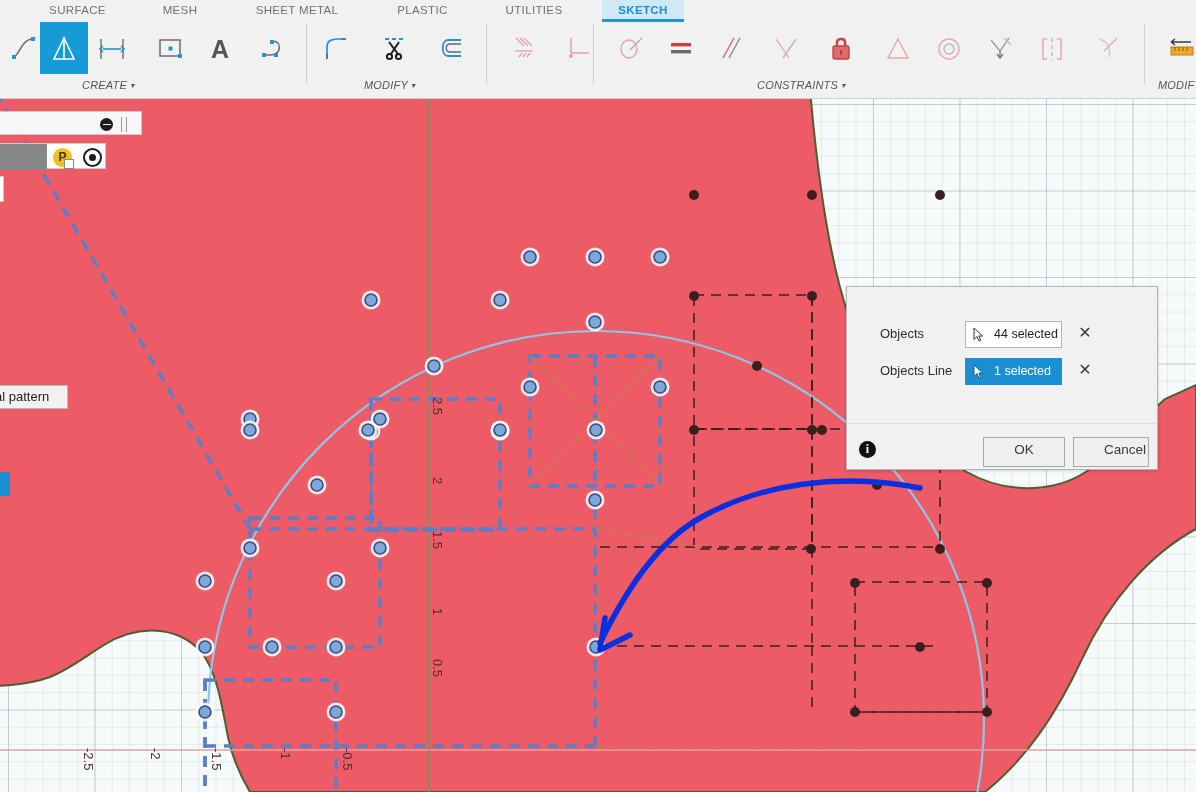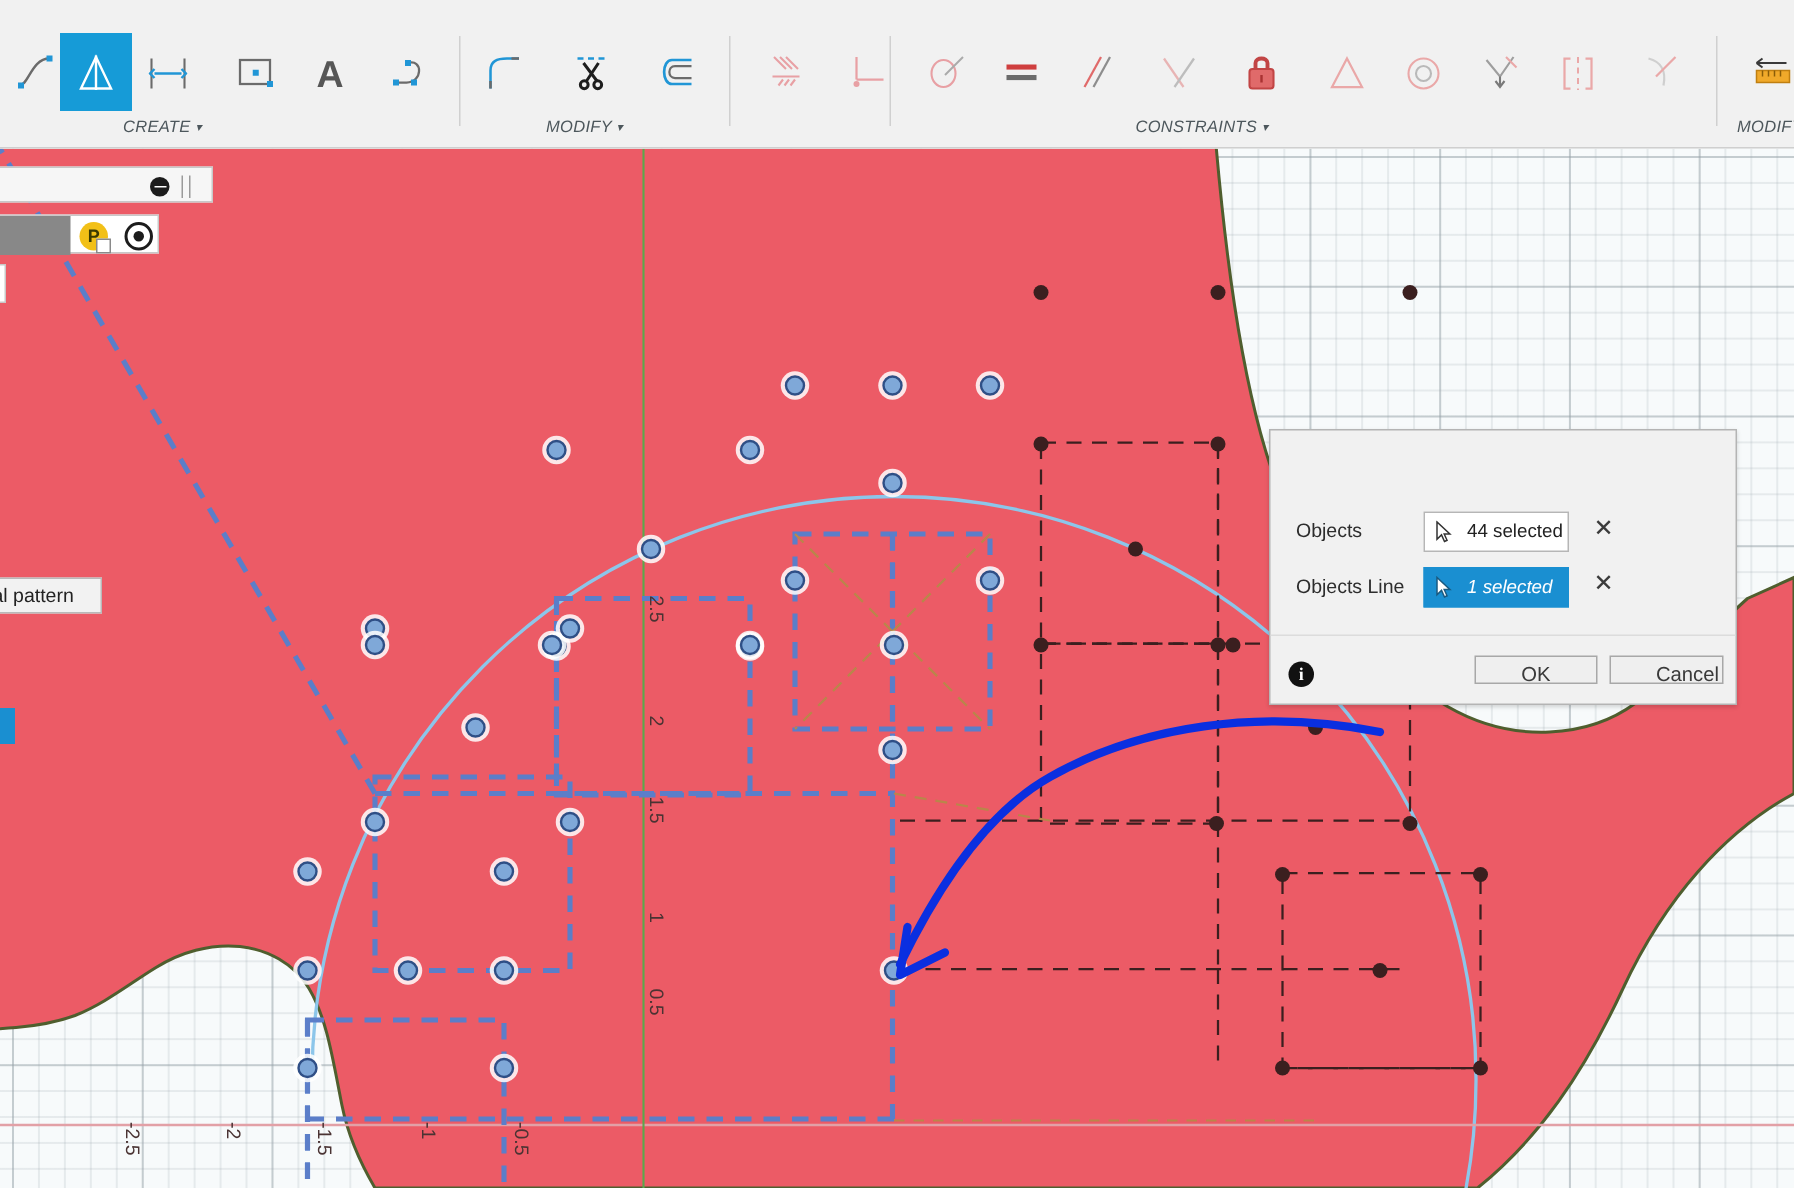--- a/index.html
+++ b/index.html
@@ -136,6 +136,14 @@
 <div id="app">
 
   <div id="toolbar">
+    <div class="tabrow" id="tabrow">
+        <div class="tab" style="left: 20px; width: 115px;">SURFACE</div>
+        <div class="tab" style="left: 140px; width: 80px;">MESH</div>
+        <div class="tab" style="left: 232px; width: 130px;">SHEET METAL</div>
+        <div class="tab" style="left: 375px; width: 95px;">PLASTIC</div>
+        <div class="tab" style="left: 488px; width: 92px;">UTILITIES</div>
+        <div class="tab active" style="left: 602px; width: 82px;">SKETCH</div>
+      </div>
     <div class="iconrow" id="iconrow">
         <div class="tbtn" style="left: 0px;">
           <svg width="26" height="26" viewBox="0 0 26 26">

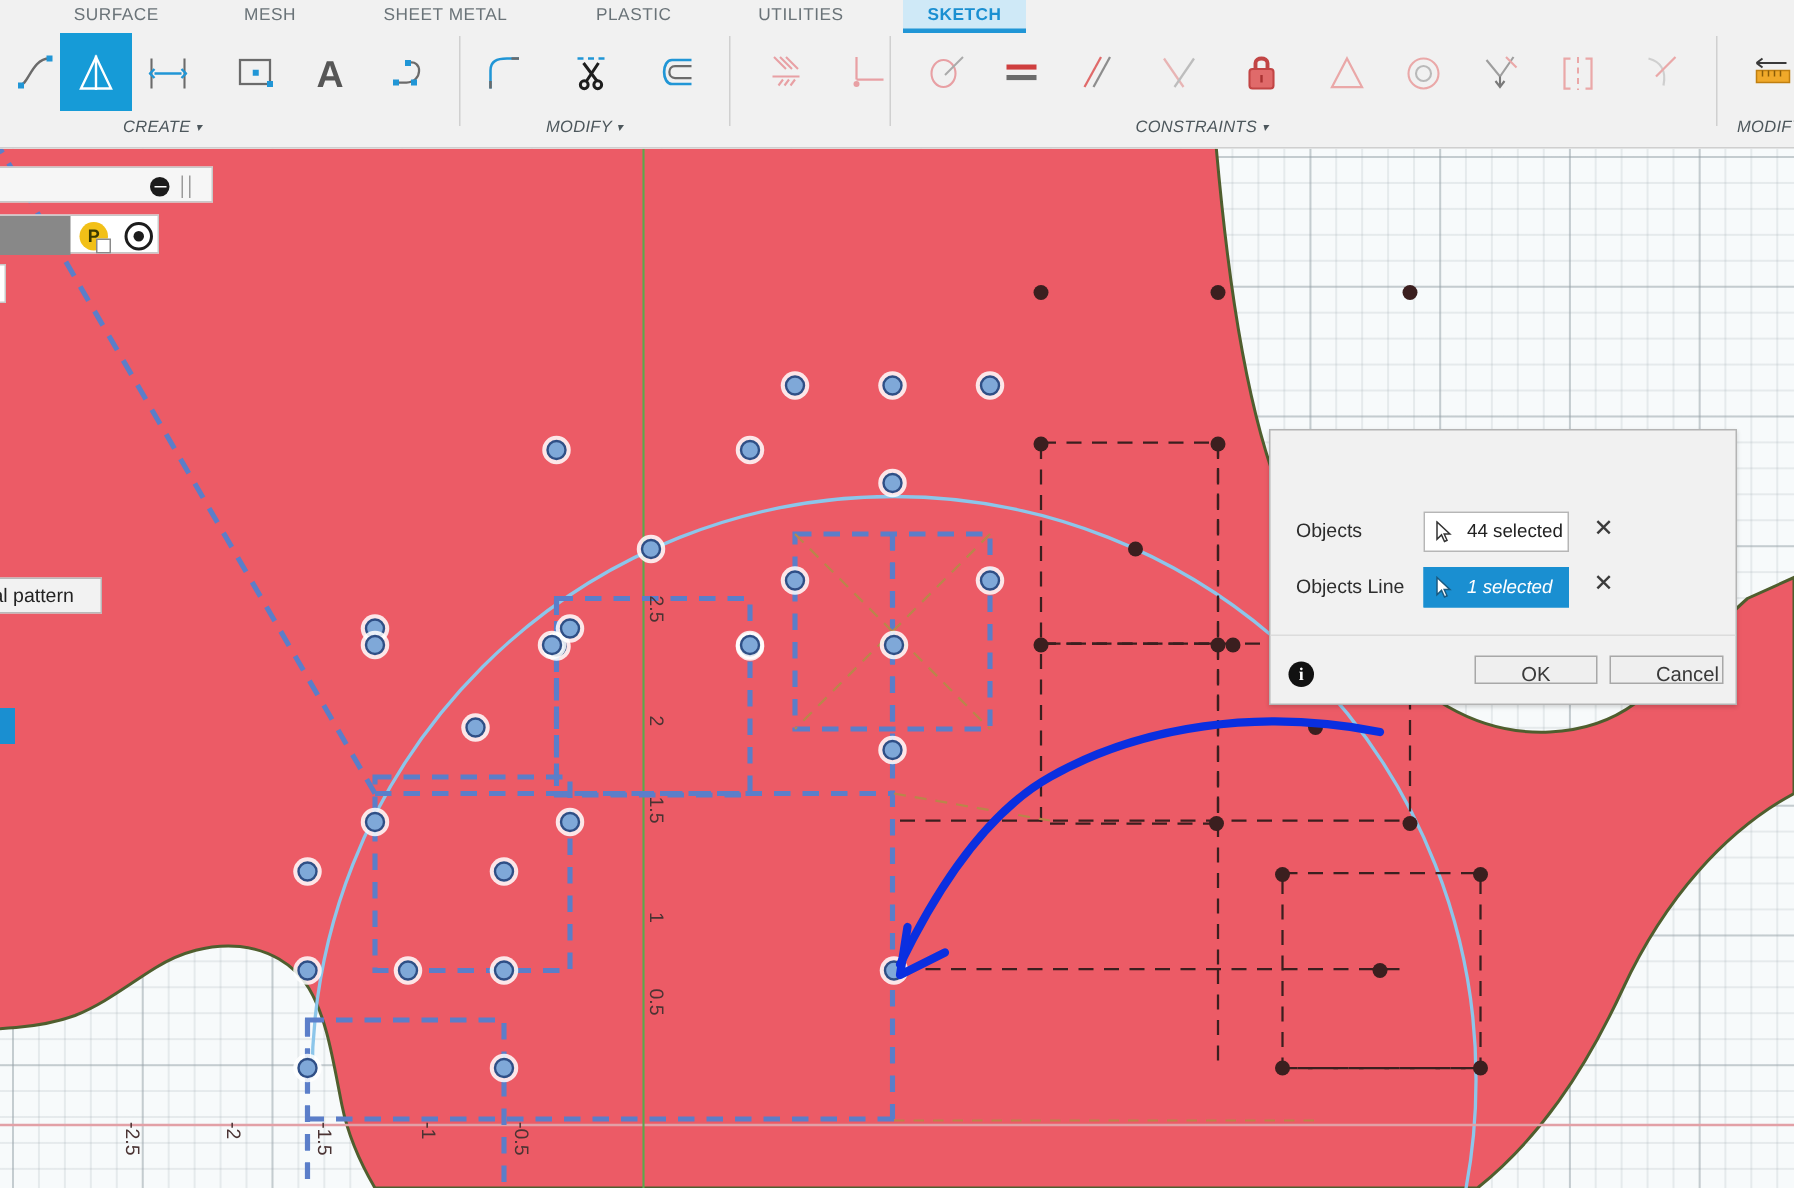--- a/index.html
+++ b/index.html
@@ -103,7 +103,7 @@
   #mirror-collapse { position:absolute; left:9px; top:6px; width:13px;height:13px;border-radius:50%;background:#1c1c1c;}
   #mirror-collapse::after{content:"";position:absolute;left:2.5px;top:5.6px;width:8px;height:1.8px;background:#fff;}
   #mirror-title { position:absolute; left: 30px; top:4px; font-size:12.5px; color:#5b5b5b; letter-spacing:.4px; }
-  .mrow { position: absolute; left: 0; width: 100%; height: 28px; margin-top: 20px; }
+  .mrow { position: absolute; left: 16px; width: 100%; height: 28px; }
   .mlabel { position:absolute; left: 17px; top: 5px; font-size: 13px; color: #2d2d2d; }
   .mfield {
     position:absolute; left: 102px; top: 0; width: 97px; height: 27px;

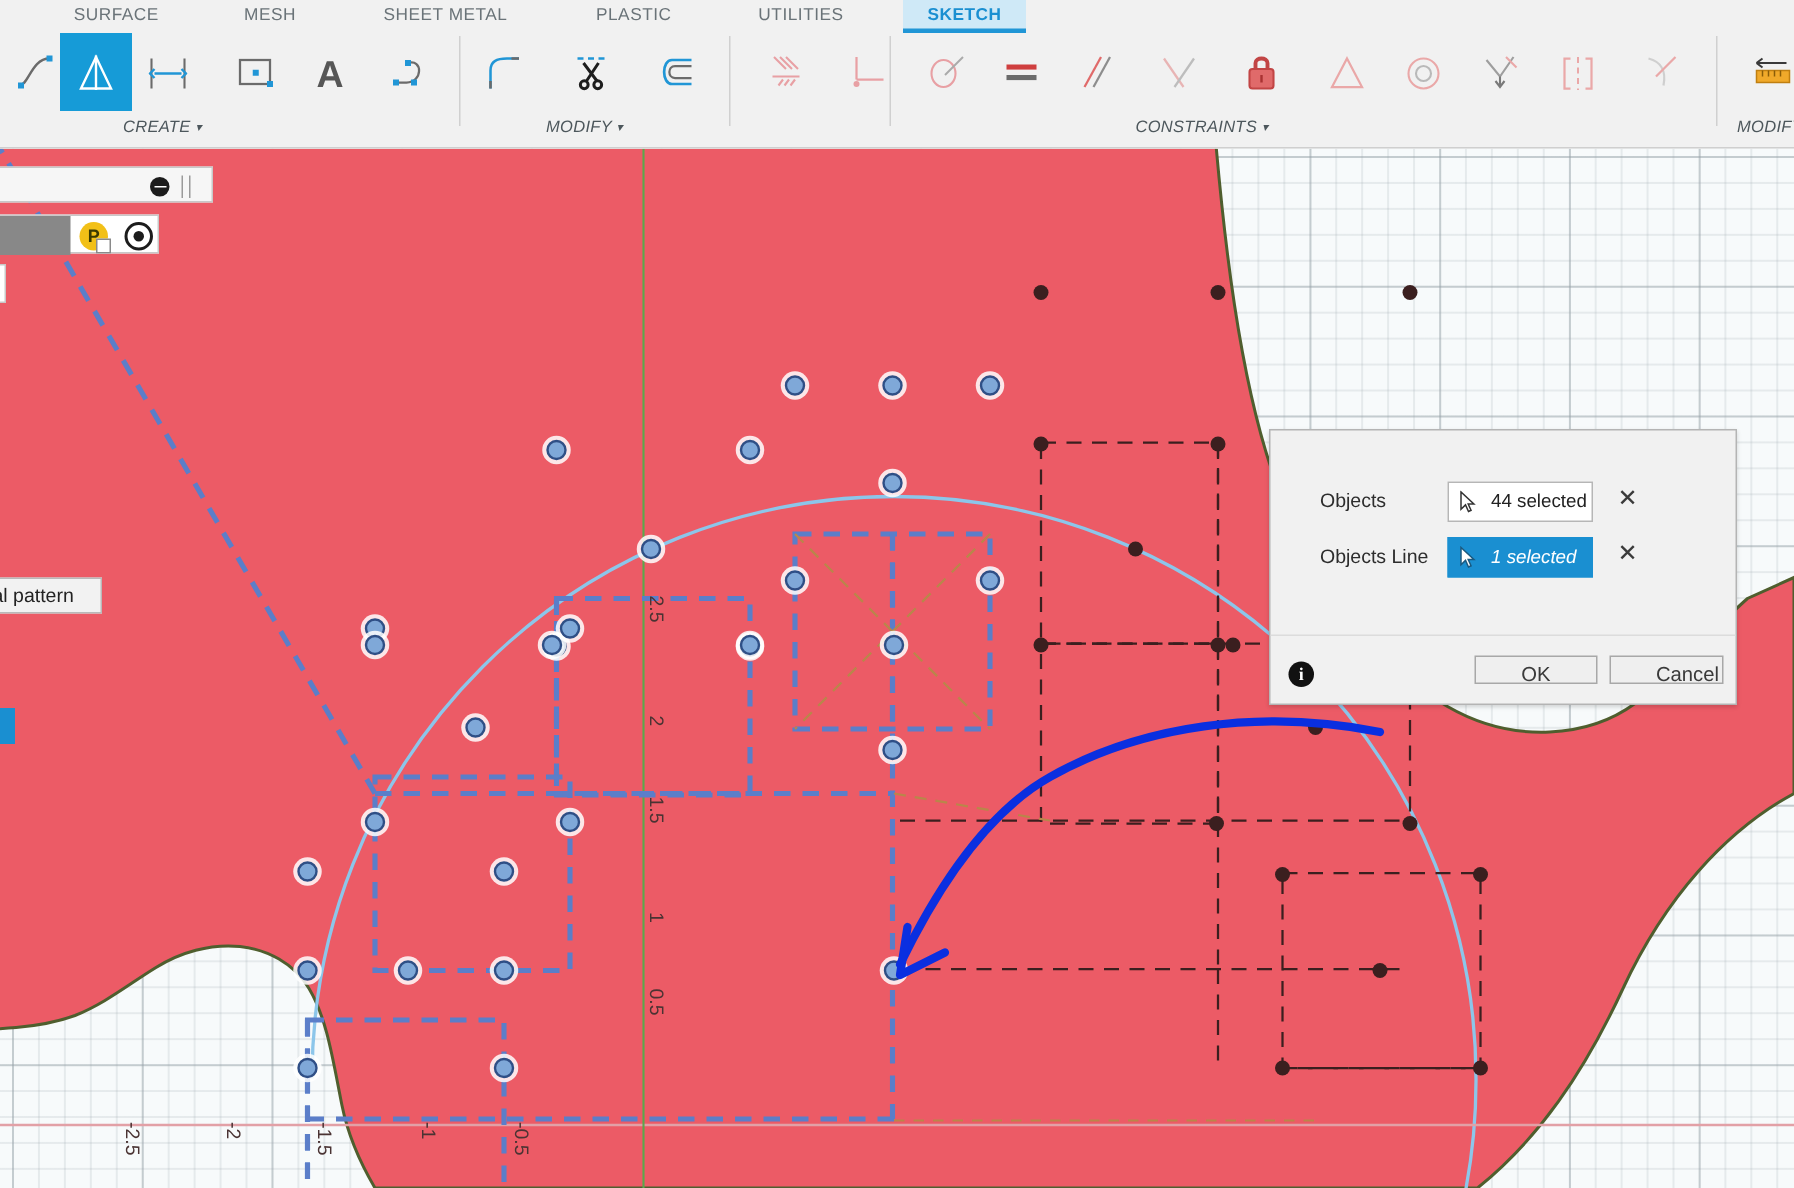--- a/index.html
+++ b/index.html
@@ -110,7 +110,7 @@
     border: 1px solid #b6b6b6; background:#fff;
     font-size: 12.5px; color:#222; line-height: 25px;
   }
-  .mfield.active { background:#1a8fd1; border-color:#1a8fd1; color:#fff;font-style:italic; }
+  .mfield.active { background:#1a8fd1; border-color:#1a8fd1; color:#fff; }
   .mfield .txt { position:absolute; left: 28px; top: 0; }
   .cursoric { position:absolute; left: 7px; top: 5px; width: 11px; height: 15px; }
   .mclear { position:absolute; left: 213px; top: 3px; width: 18px; height: 18px;

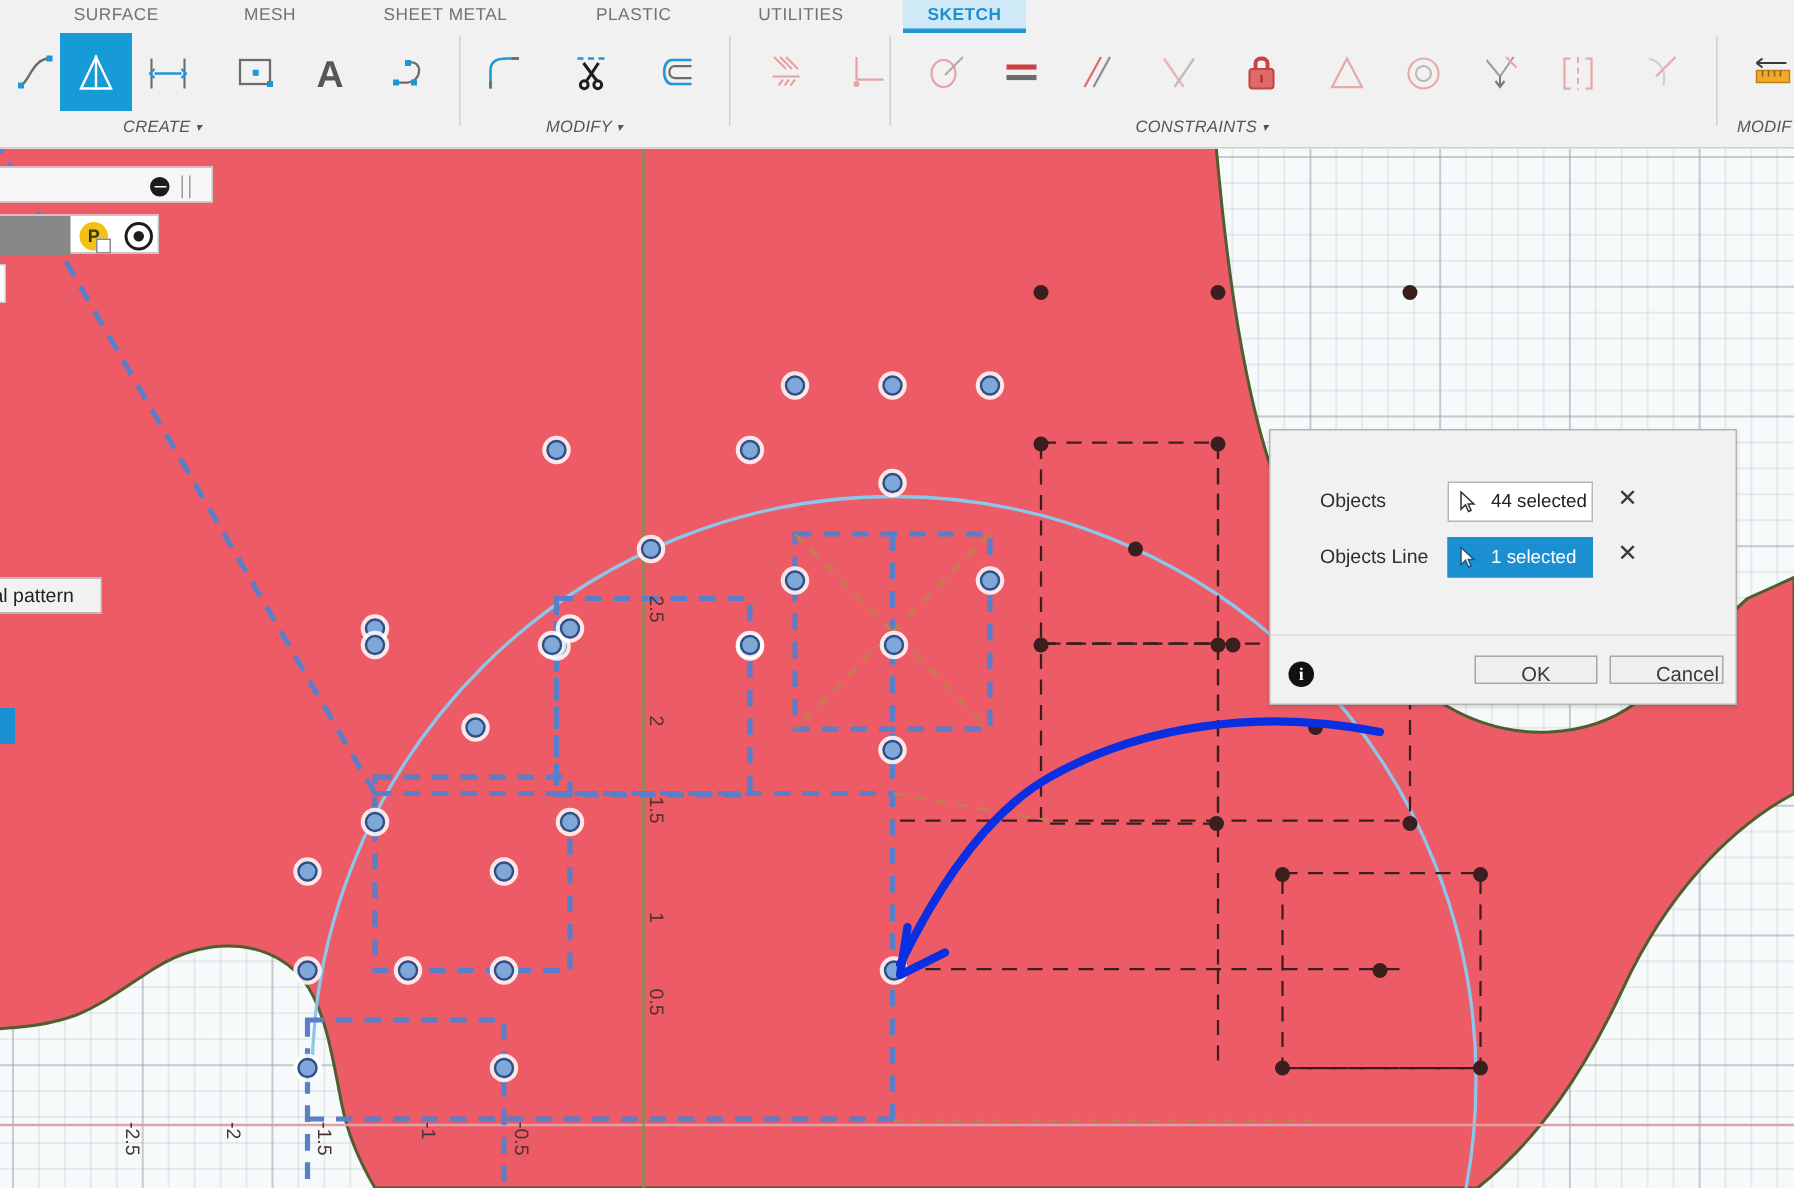--- a/index.html
+++ b/index.html
@@ -120,7 +120,7 @@
     background:#111; color:#fff; font-size:12px; font-weight:bold; text-align:center; line-height:17px;
     font-family:"Liberation Serif", serif; }
   .mbtn {
-    position:absolute; top: 150px; height: 19px; background:#efefef;
+    position:absolute; top: 150px; height: 30px; background:#efefef;
     border:1px solid #a8a8a8; font-size:13.5px; color:#3a3a3a;
     text-align:center; line-height:23px;
   }

